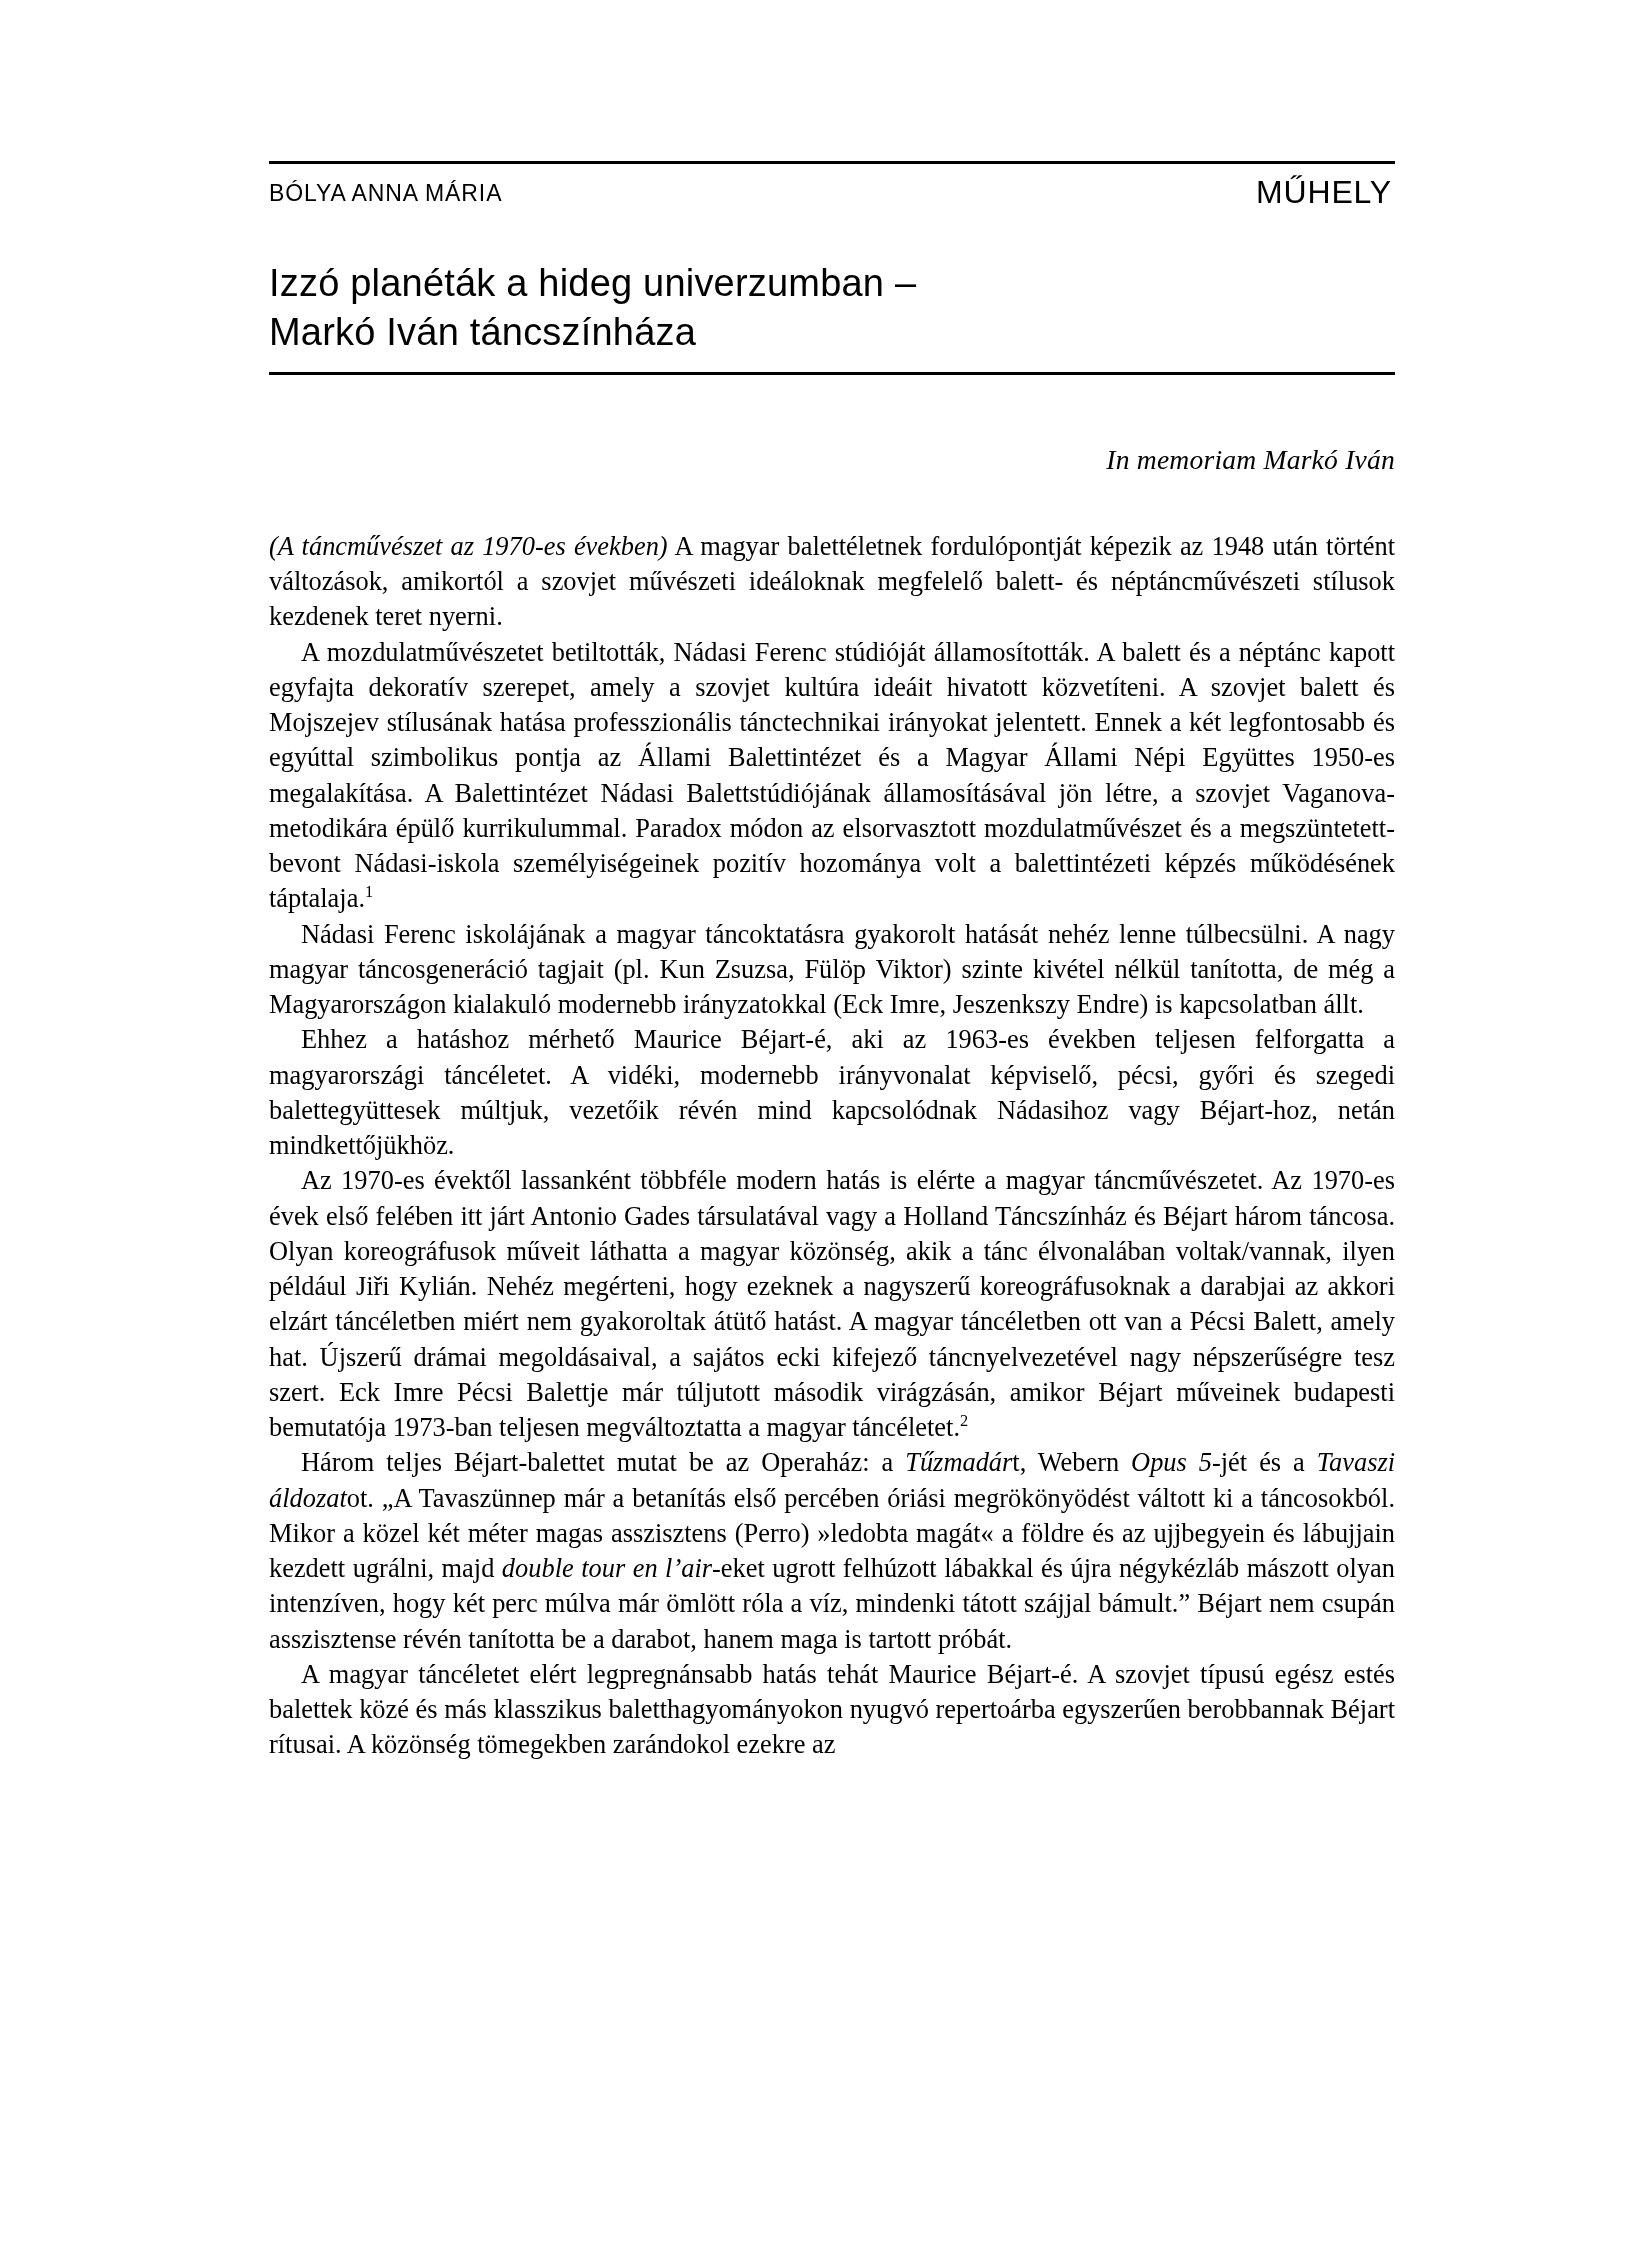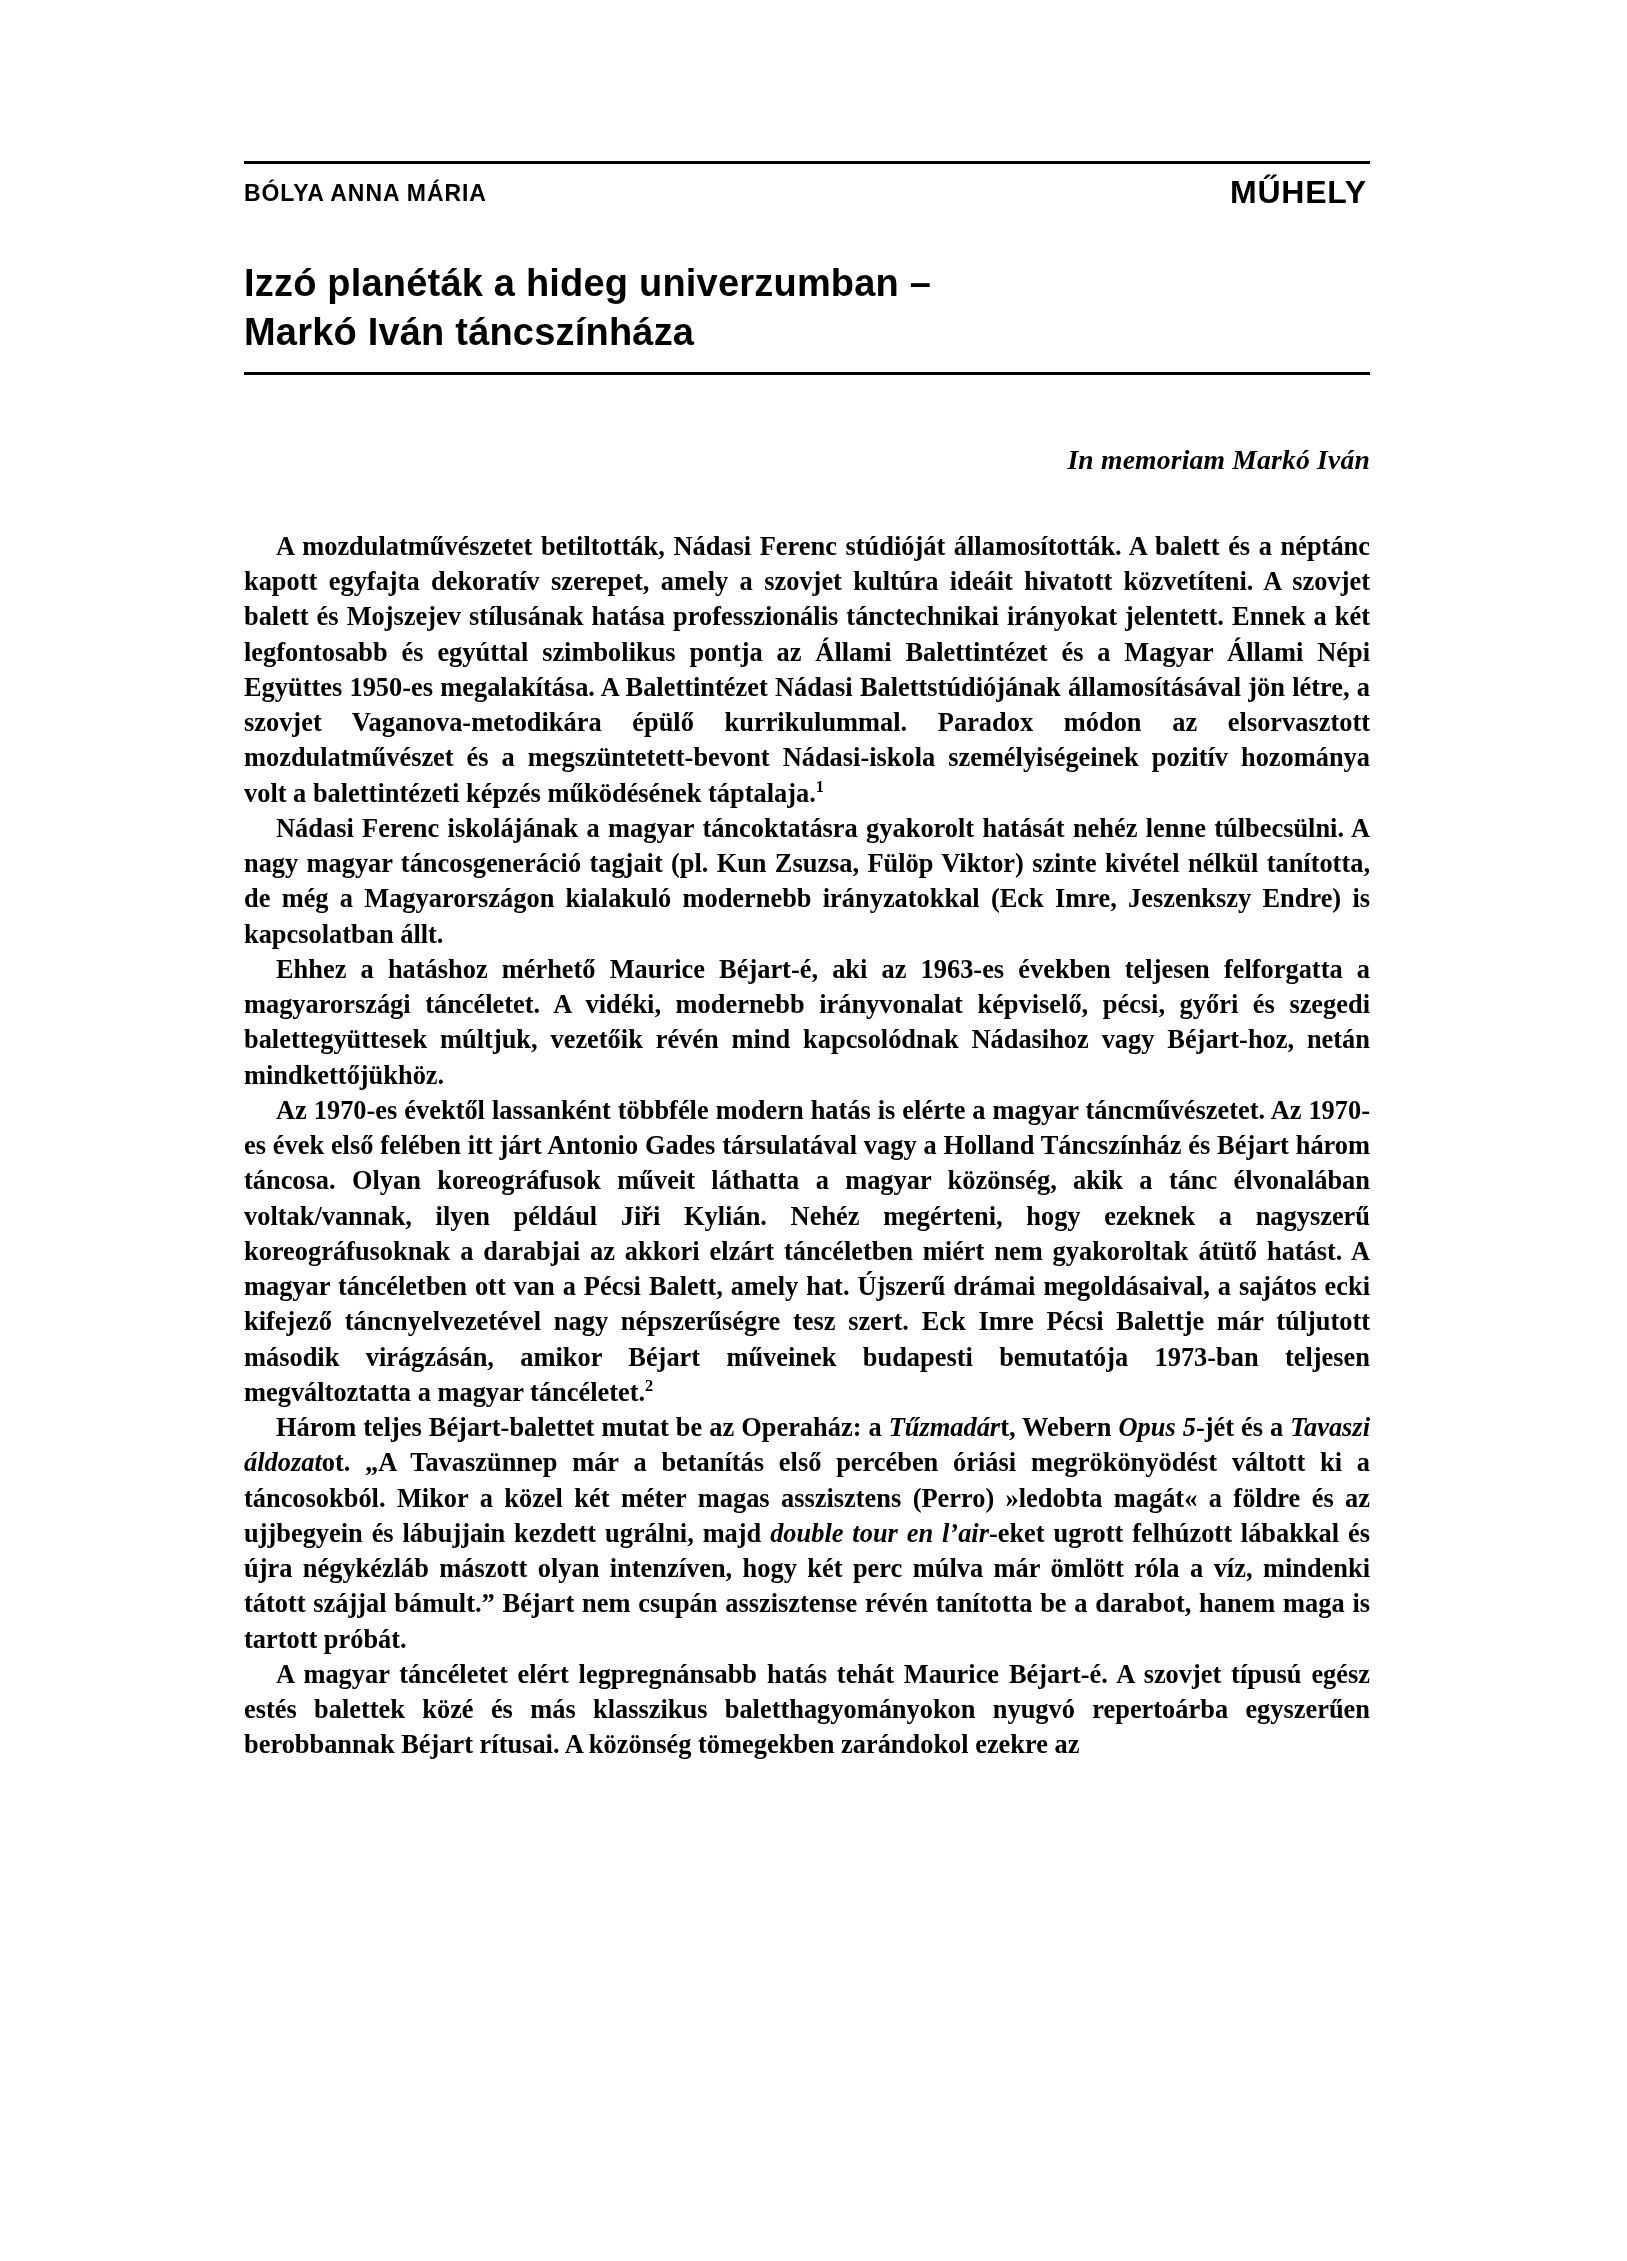--- a/index.html
+++ b/index.html
@@ -24,10 +24,9 @@
   }
   .content {
     position: absolute;
-    left: 244px;
+    left: 269px;
     top: 161px;
     width: 1126px;
-    font-weight: bold;
   }
 
   

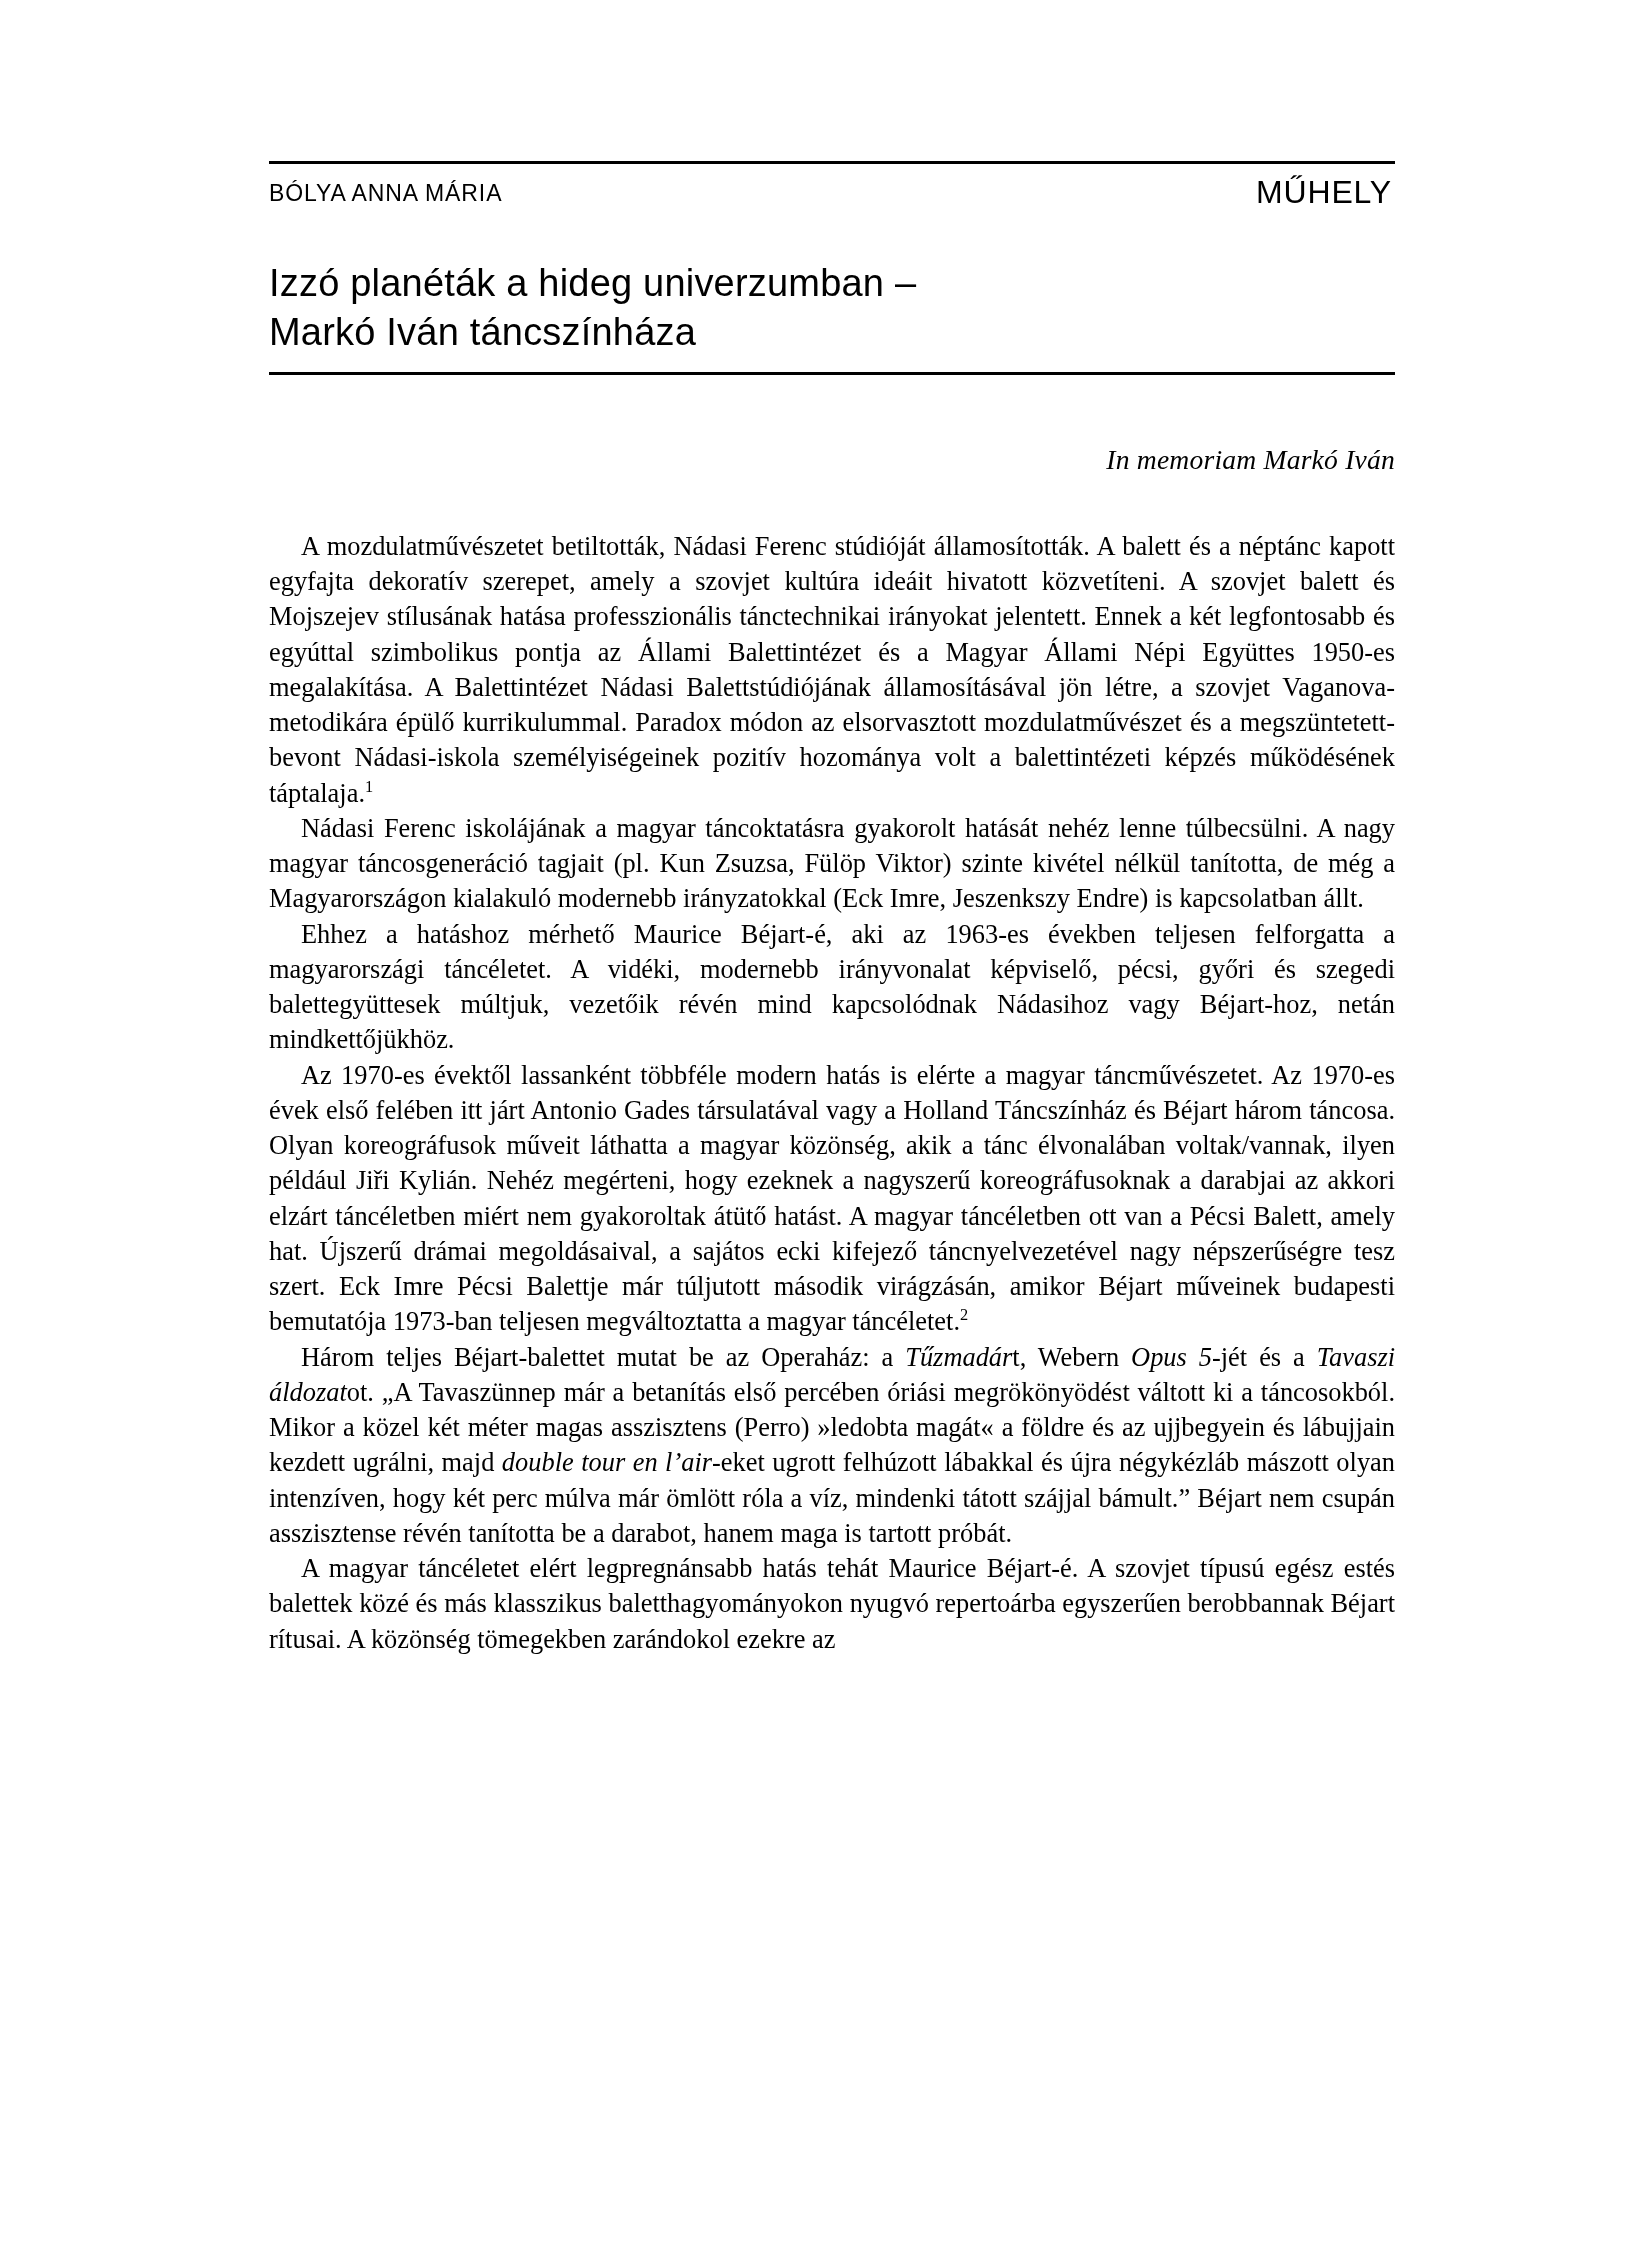--- a/index.html
+++ b/index.html
@@ -124,6 +124,7 @@
     <div class="dedication">In memoriam Markó Iván</div>
 
     <div class="body-text" id="body-text">
+        <p class="noindent"><span class="ital">(A táncművészet az 1970-es években)</span><span> A magyar balettéletnek fordulópontját képezik az 1948 után történt változások, amikortól a szovjet művészeti ideáloknak megfelelő balett- és néptáncművészeti stílusok kezdenek teret nyerni.</span></p>
         <p><span>A mozdulatművészetet betiltották, Nádasi Ferenc stúdióját államosították. A balett és a néptánc kapott egyfajta dekoratív szerepet, amely a szovjet kultúra ideáit hivatott közvetíteni. A szovjet balett és Mojszejev stílusának hatása professzionális tánctechnikai irányokat jelentett. Ennek a két legfontosabb és egyúttal szimbolikus pontja az Állami Balettintézet és a Magyar Állami Népi Együttes 1950-es megalakítása. A Balettintézet Nádasi Balettstúdiójának államosításával jön létre, a szovjet Vaganova-metodikára épülő kurrikulummal. Paradox módon az elsorvasztott mozdulatművészet és a megszüntetett-bevont Nádasi-iskola személyiségeinek pozitív hozománya volt a balettintézeti képzés működésének táptalaja.</span><sup>1</sup></p>
         <p><span>Nádasi Ferenc iskolájának a magyar táncoktatásra gyakorolt hatását nehéz lenne túlbecsülni. A nagy magyar táncosgeneráció tagjait (pl. Kun Zsuzsa, Fülöp Viktor) szinte kivétel nélkül tanította, de még a Magyarországon kialakuló modernebb irányzatokkal (Eck Imre, Jeszenkszy Endre) is kapcsolatban állt.</span></p>
         <p><span>Ehhez a hatáshoz mérhető Maurice Béjart-é, aki az 1963-es években teljesen felforgatta a magyarországi táncéletet. A vidéki, modernebb irányvonalat képviselő, pécsi, győri és szegedi balettegyüttesek múltjuk, vezetőik révén mind kapcsolódnak Nádasihoz vagy Béjart-hoz, netán mindkettőjükhöz.</span></p>

